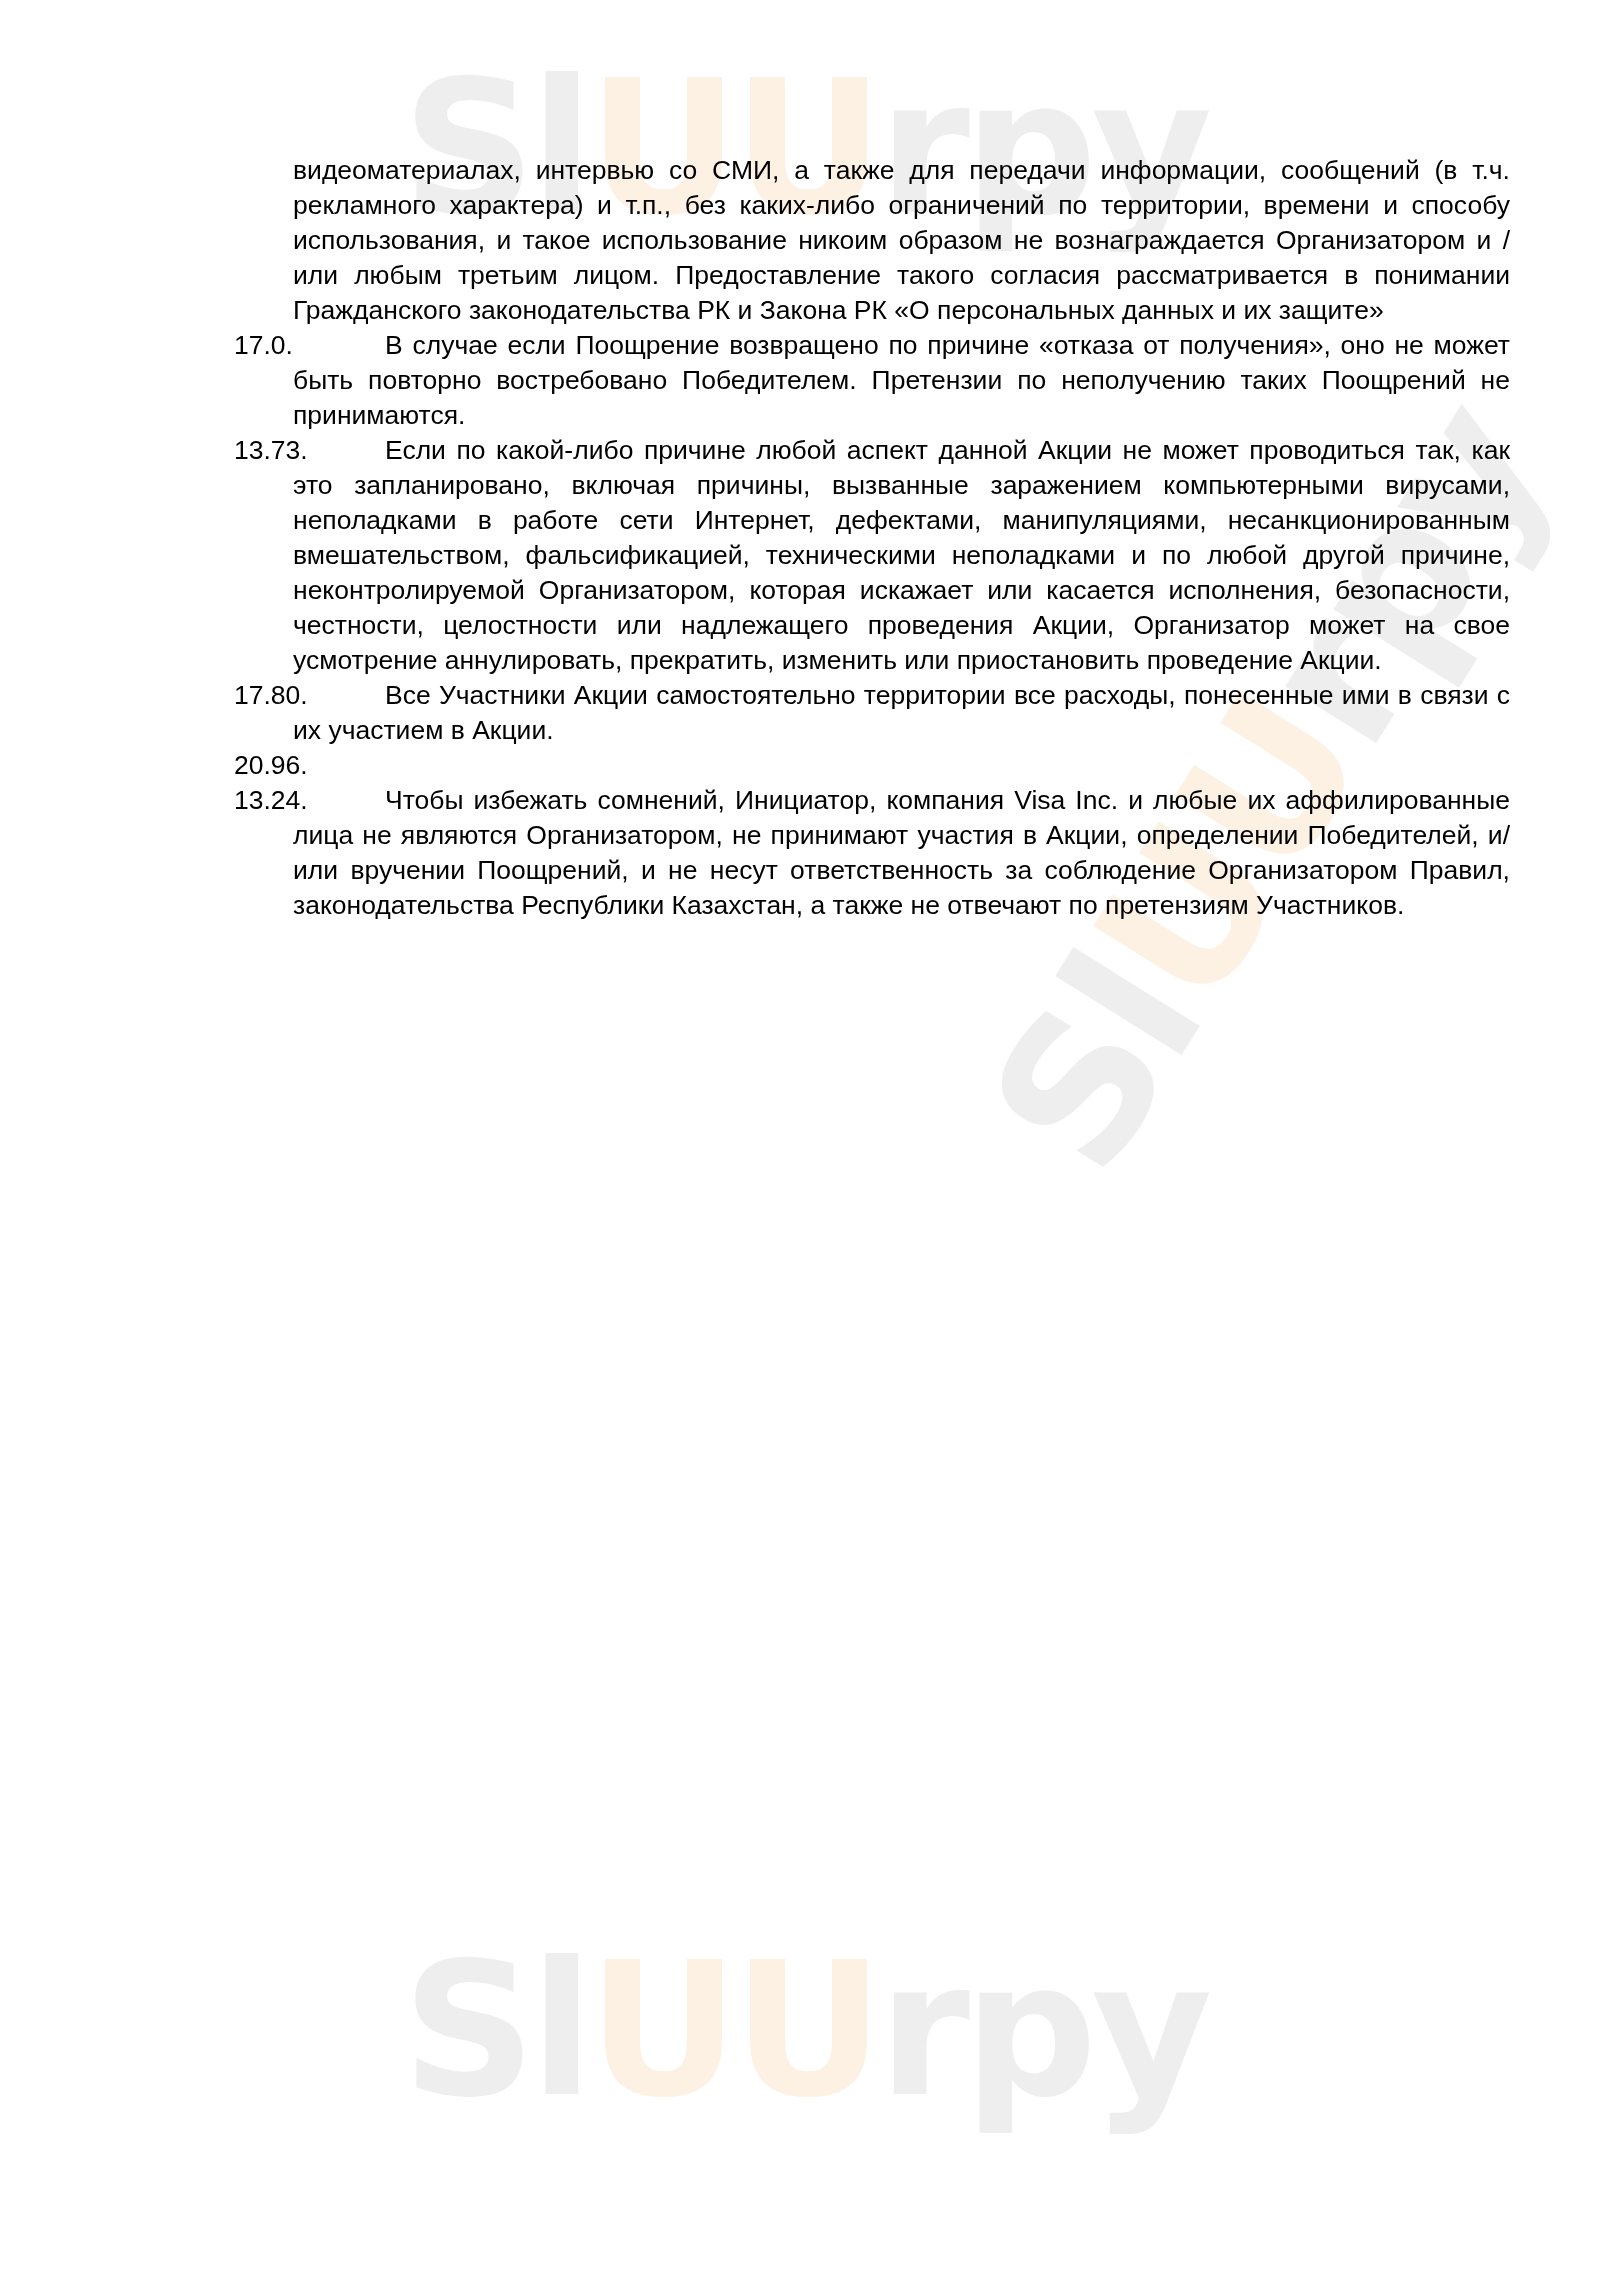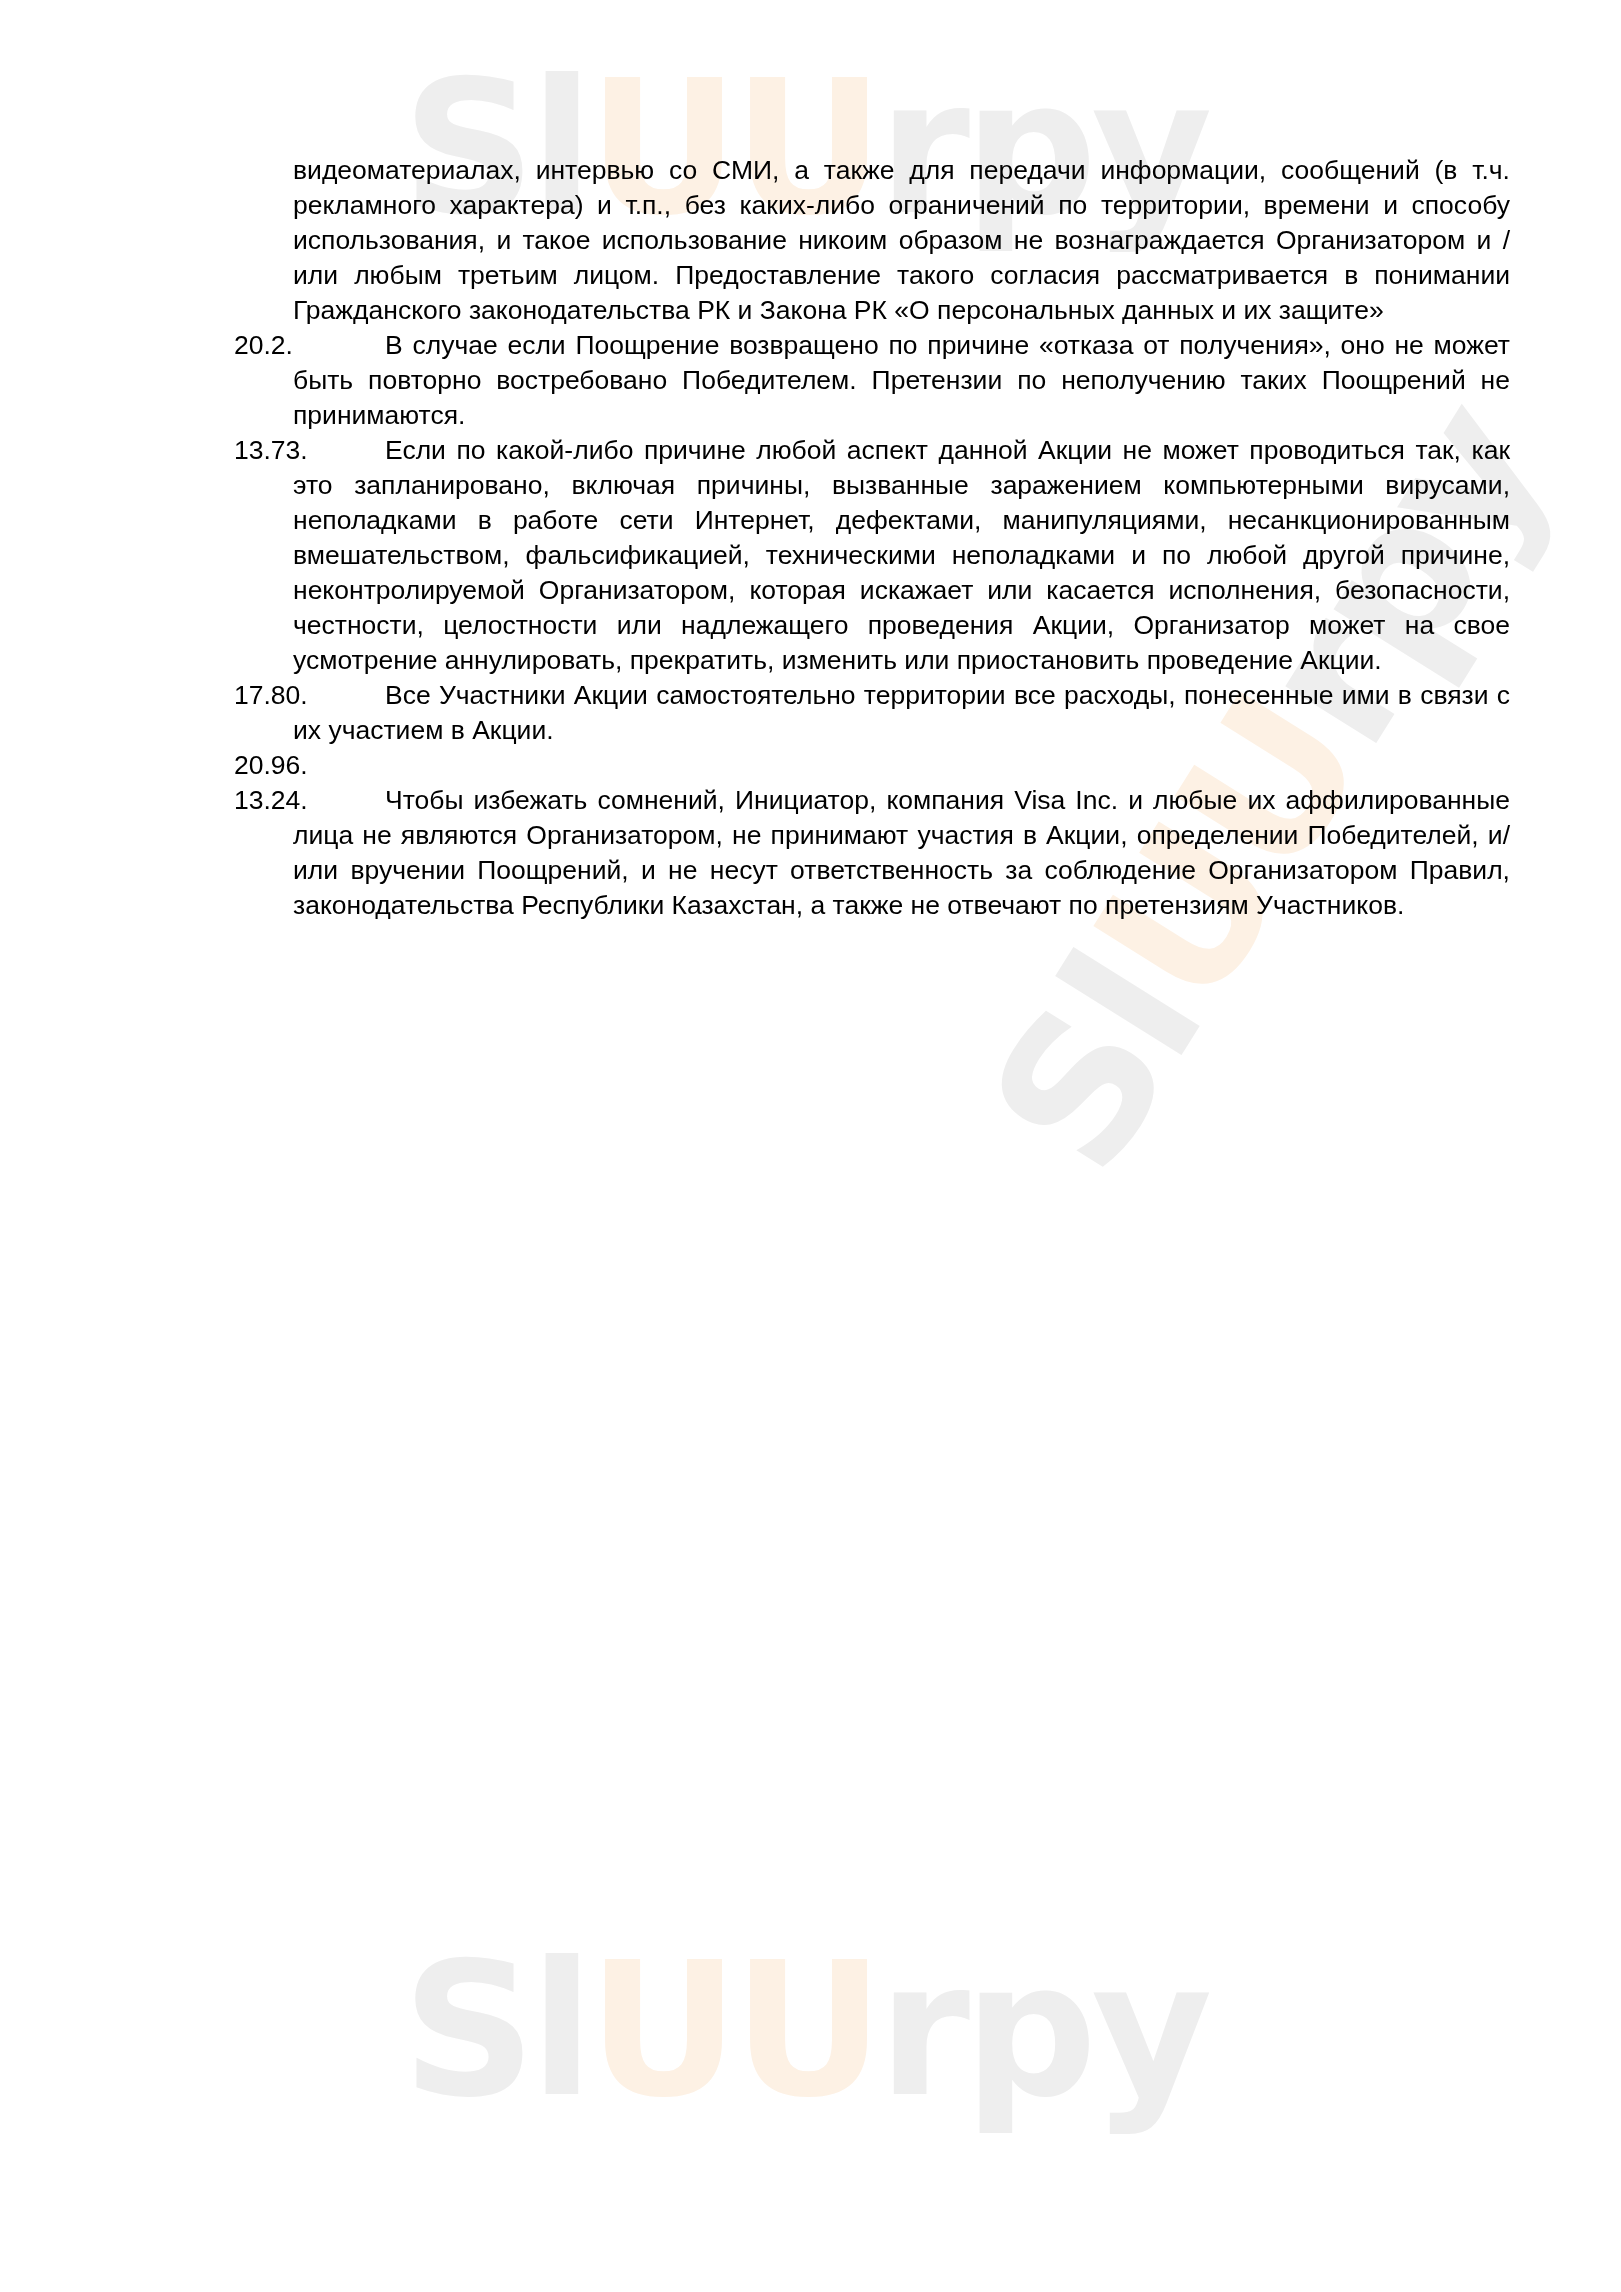--- a/index.html
+++ b/index.html
@@ -110,7 +110,7 @@
     <div class="para">видеоматериалах, интервью со СМИ, а также для передачи информации, сообщений (в т.ч. рекламного характера) и т.п., без каких-либо ограничений по территории, времени и способу использования, и такое использование никоим образом не вознаграждается Организатором и / или любым третьим лицом. Предоставление такого согласия рассматривается в понимании Гражданского законодательства РК и Закона РК «О персональных данных и их защите»</div>
 
     <div class="item">
-      <span class="num">20.2.</span>
+      <span class="num">17.0.</span>
       <span class="lead"></span><span>В случае если Поощрение возвращено по причине «отказа от получения», оно не может быть повторно востребовано Победителем. Претензии по неполучению таких Поощрений не принимаются.</span>
     </div>
 

